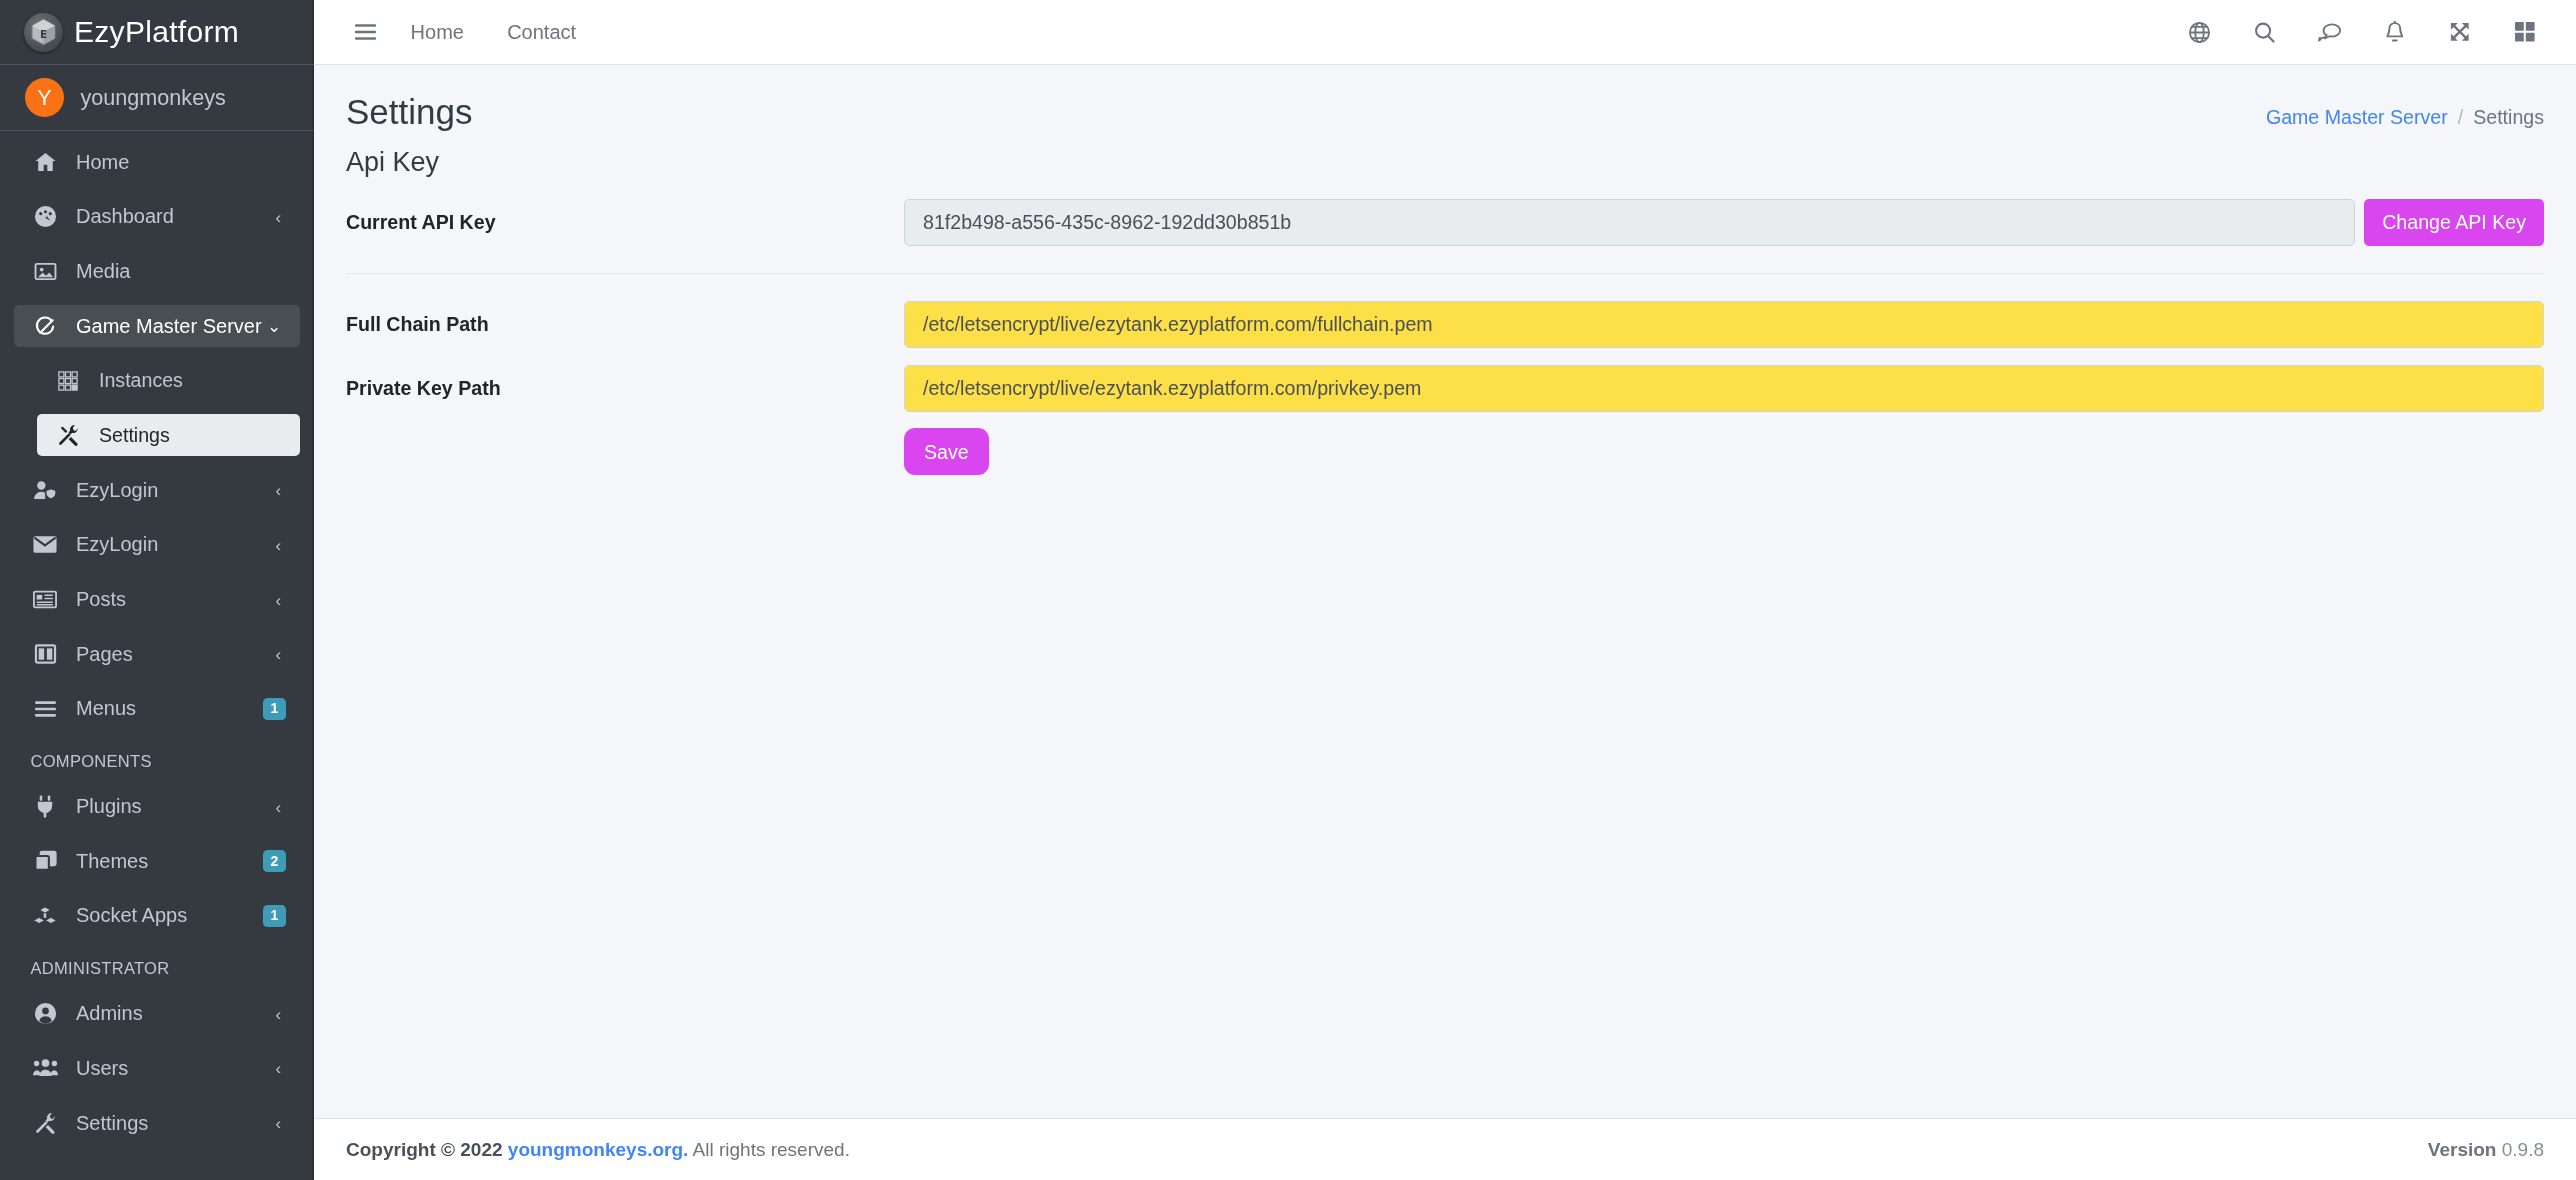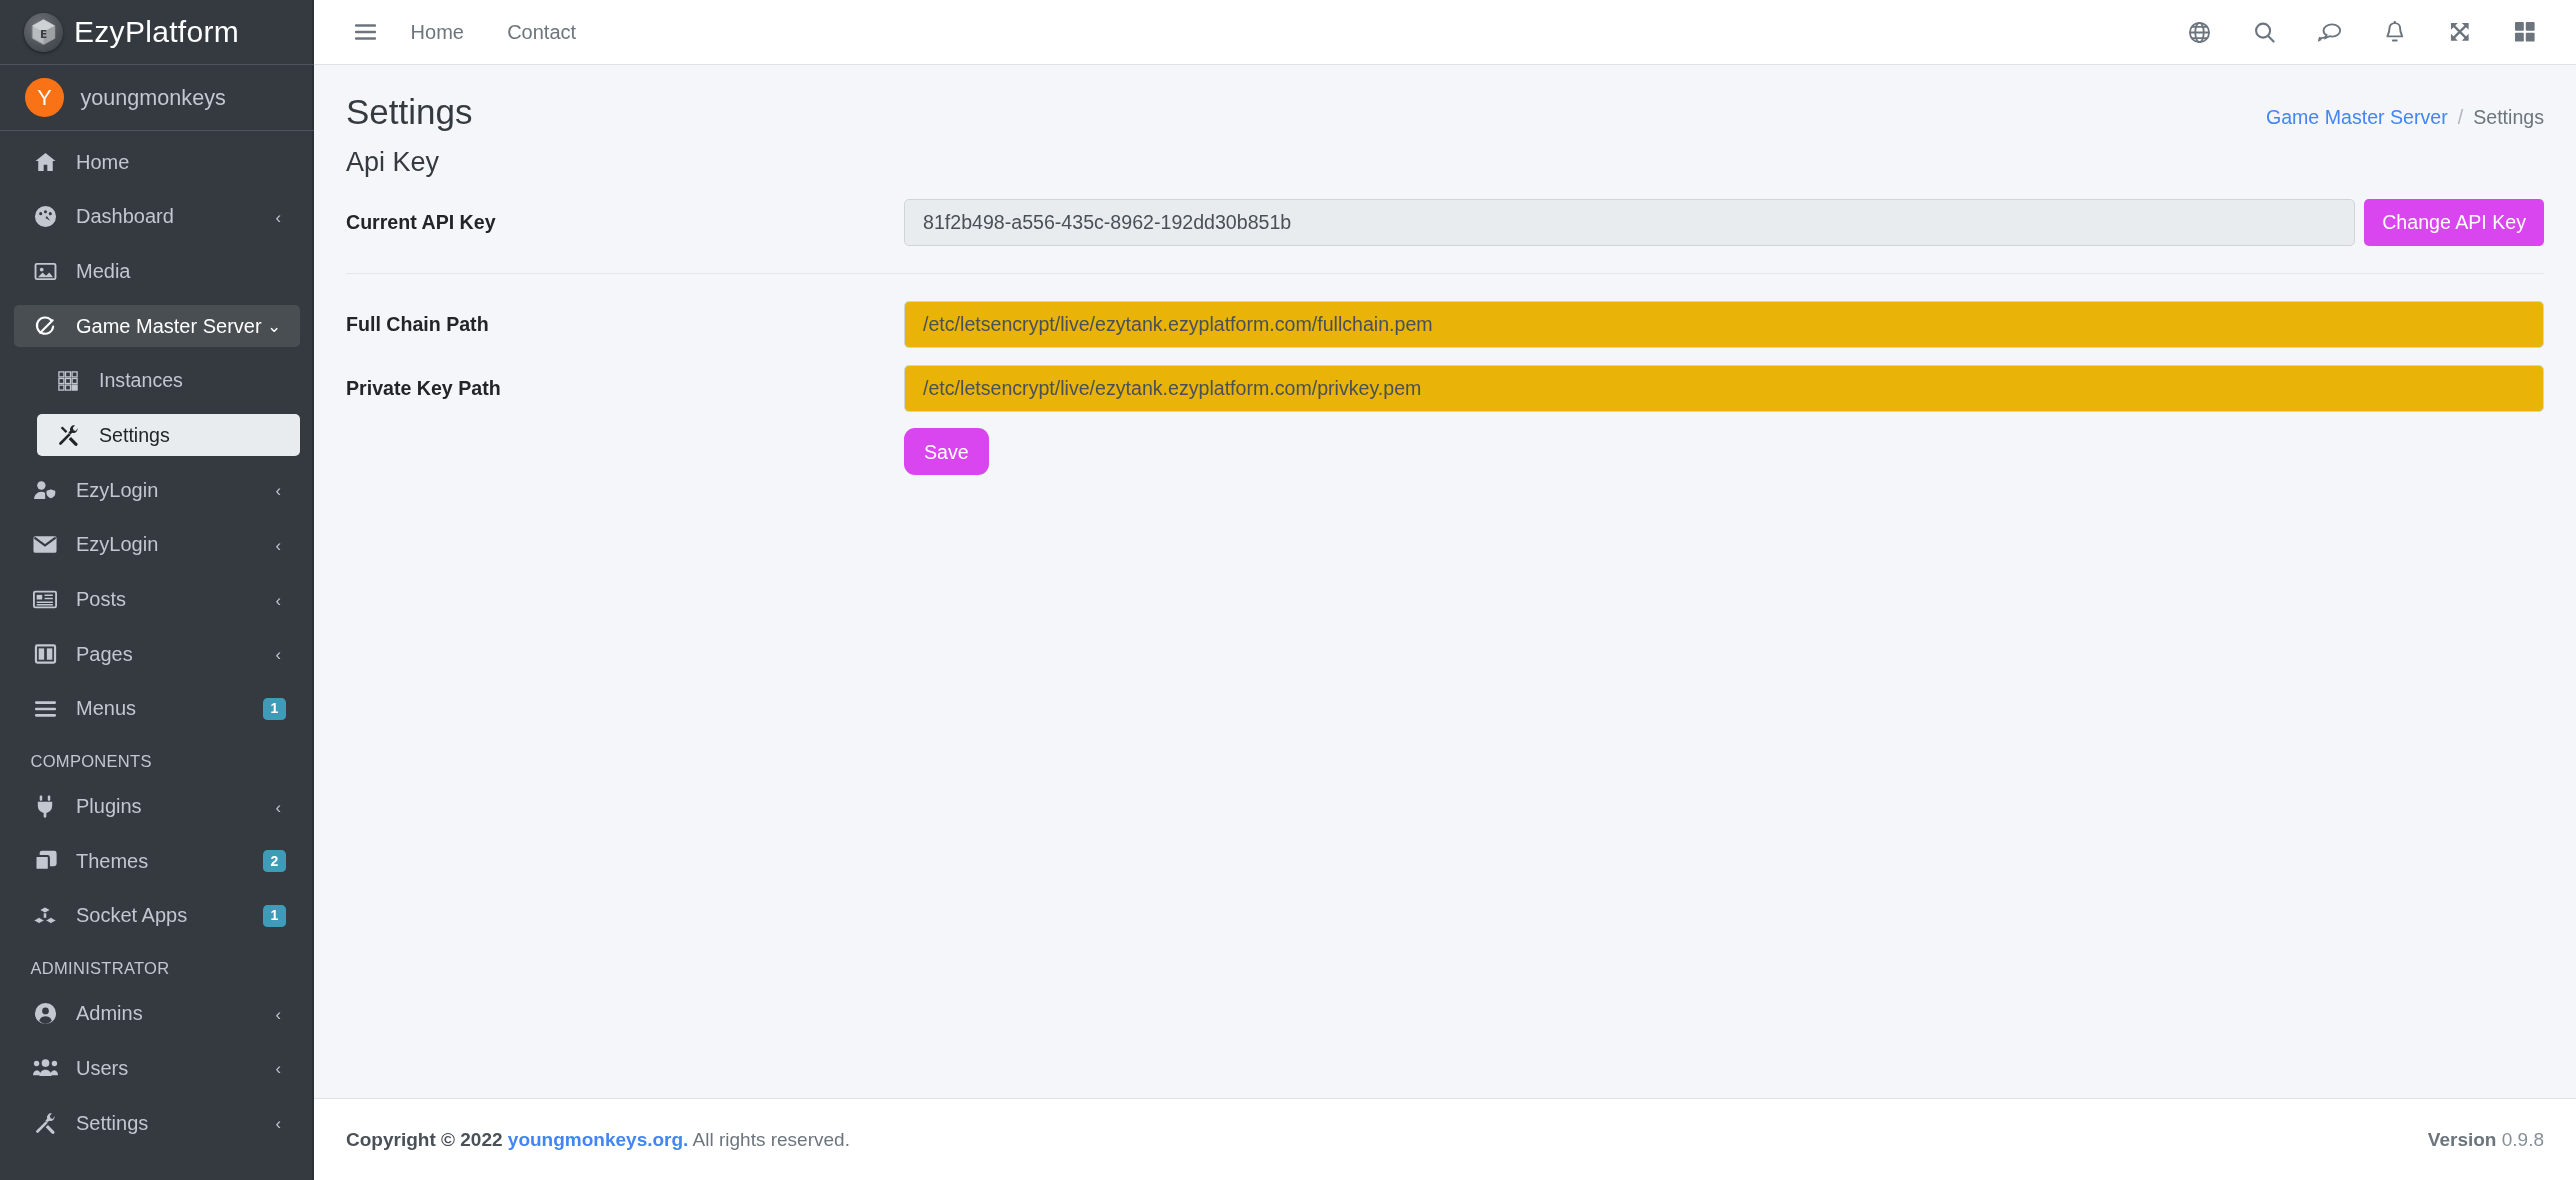--- a/index.html
+++ b/index.html
@@ -176,7 +176,7 @@
     height: 47px;
     border: 1.3px solid #ced4da;
     border-radius: 5px;
-    background: #eab308;
+    background: #fde047;
     font-size: 19.6px;
     color: #495057;
     padding: 0 18px;

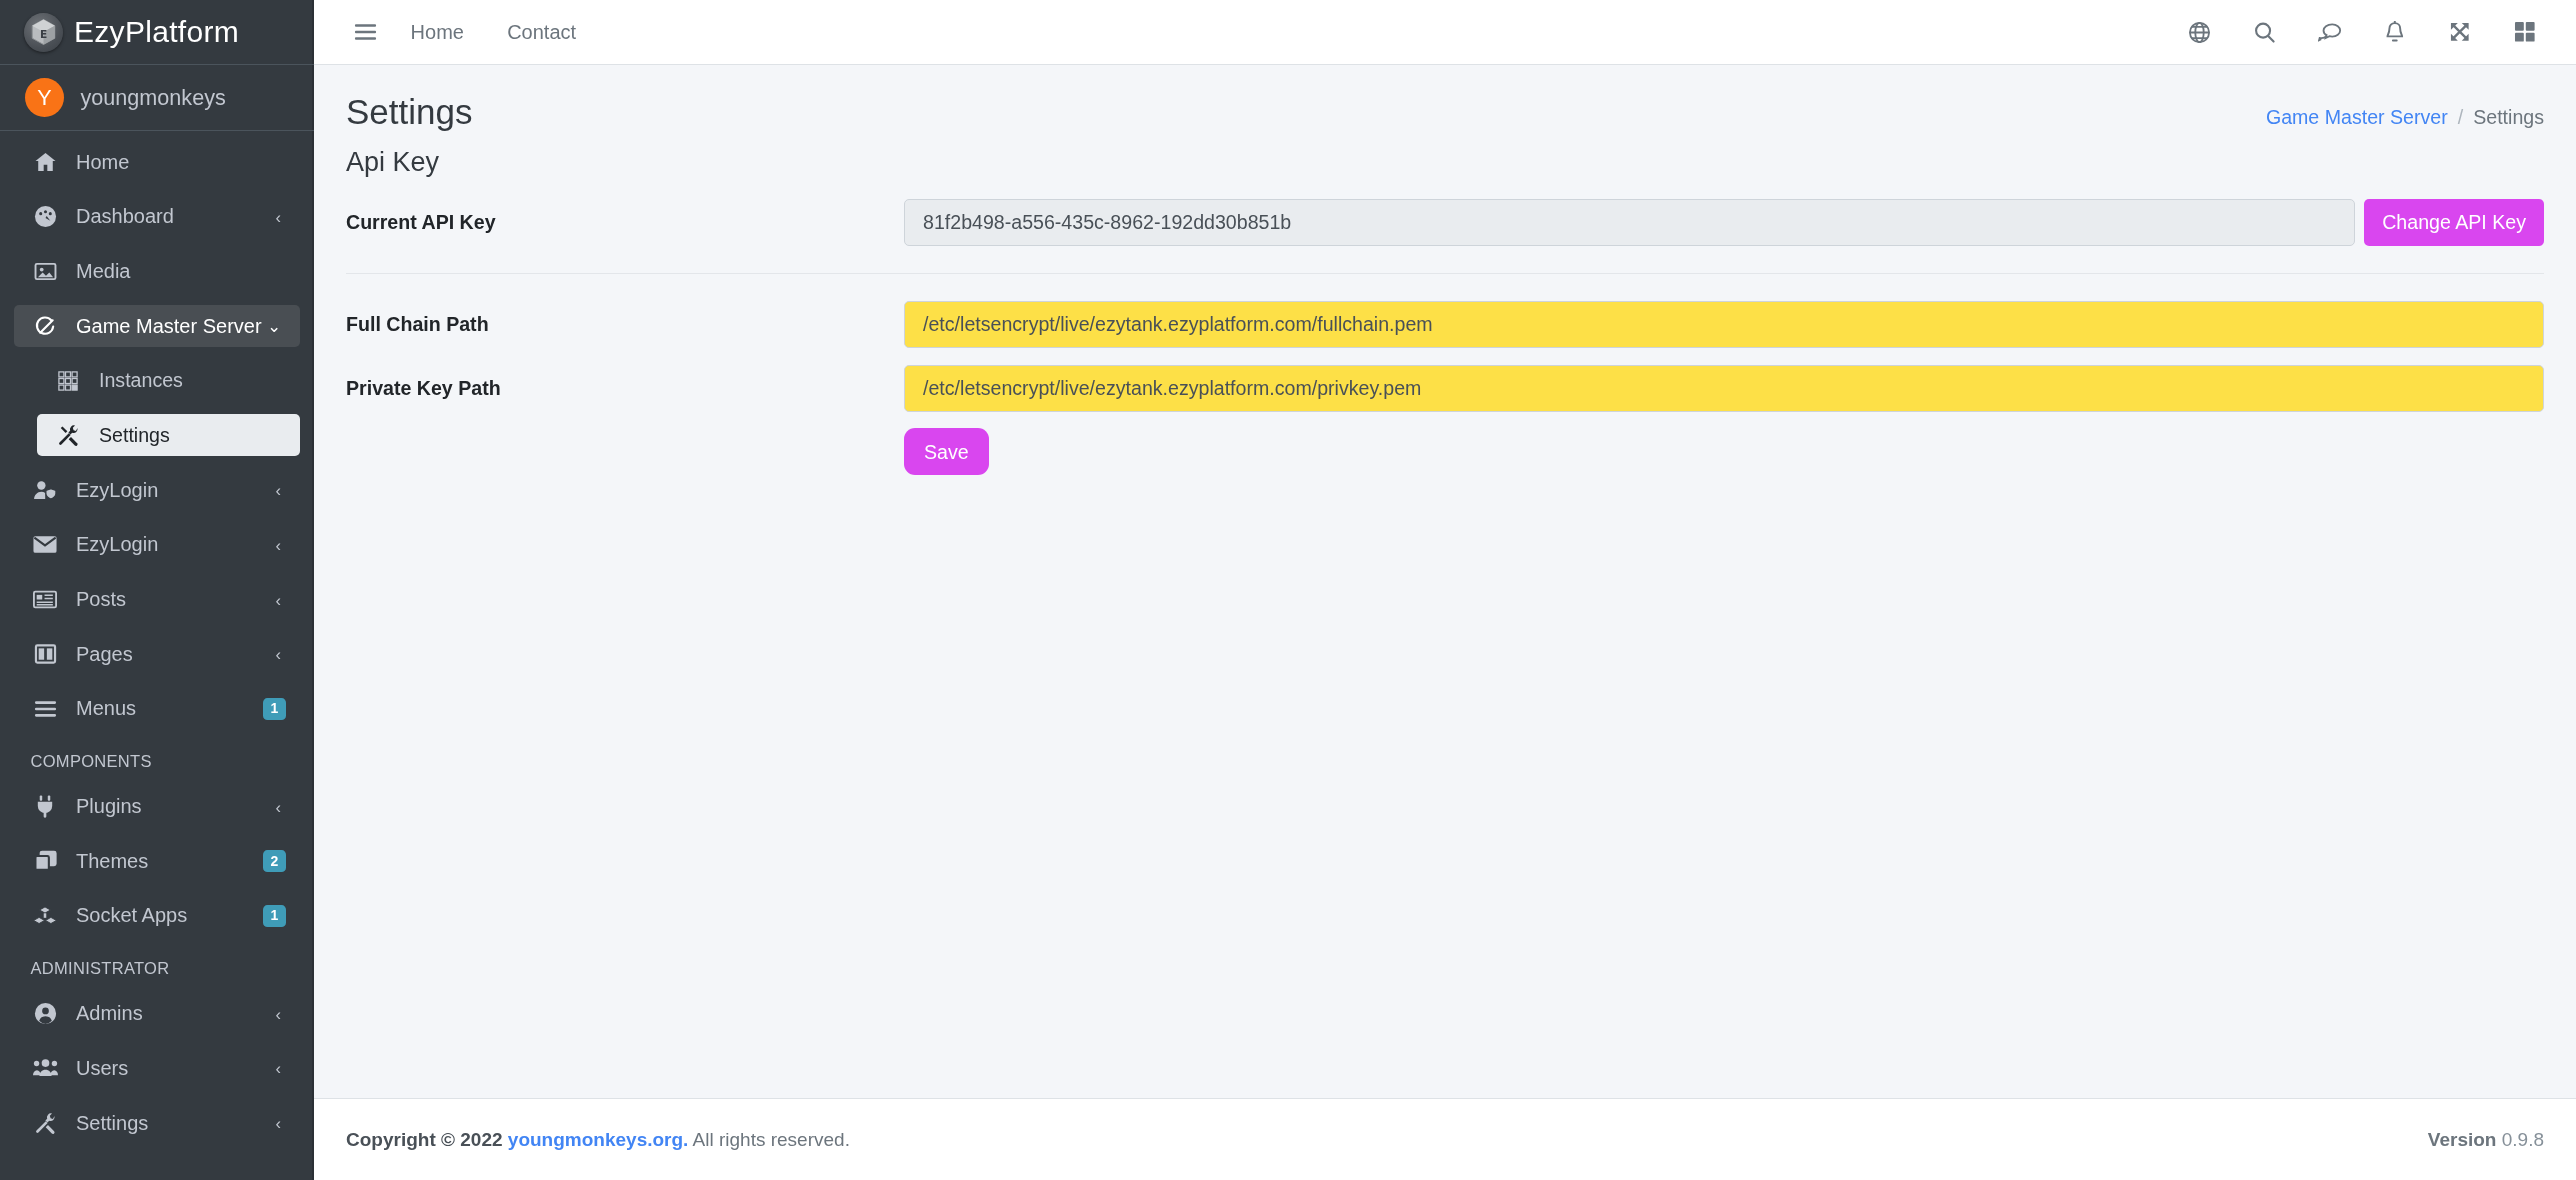--- a/index.html
+++ b/index.html
@@ -206,7 +206,7 @@
   
   .footer {
     margin-top: auto;
-    height: 82px;
+    height: 62px;
     background: #ffffff;
     border-top: 1.3px solid #dee2e6;
     display: flex; align-items: center;

